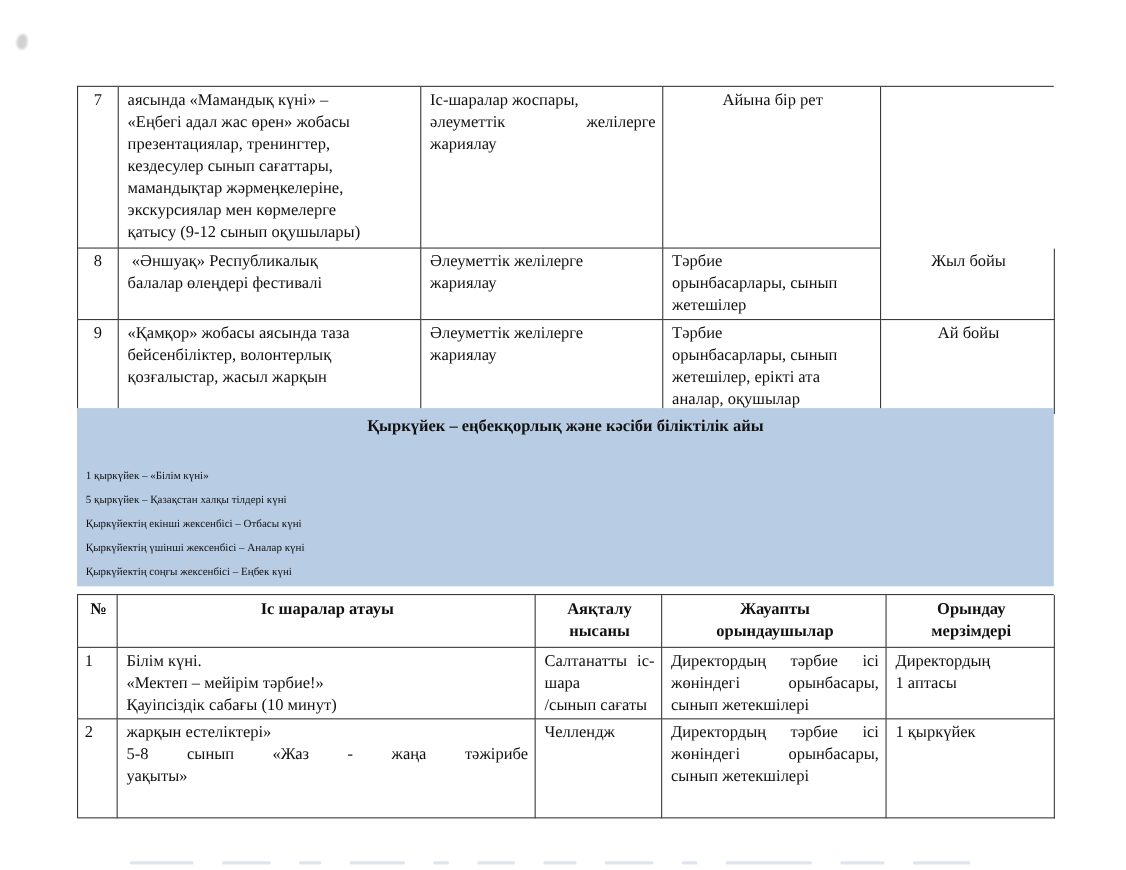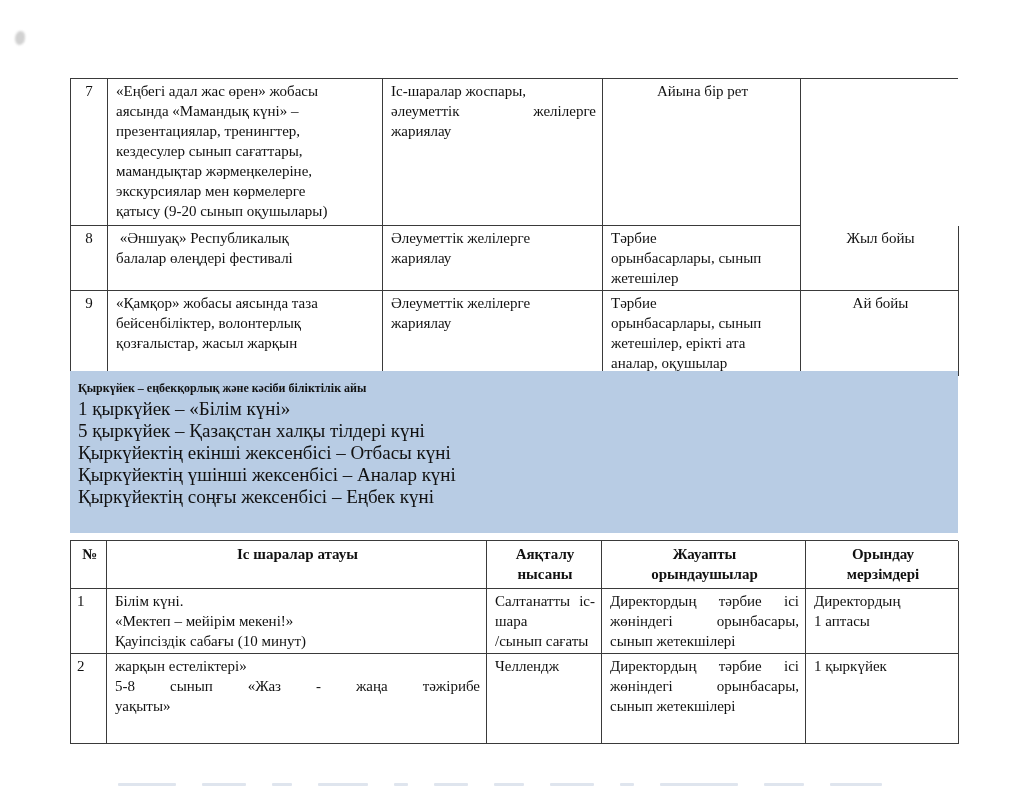--- a/index.html
+++ b/index.html
@@ -48,8 +48,8 @@
   <div class="trow r7">
     <div class="tcell numc">7</div>
     <div class="tcell">
+        <div class="line">аясында «Мамандық күні» –</div>
         <div class="line">«Еңбегі адал жас өрен» жобасы</div>
-        <div class="line">аясында «Мамандық күні» –</div>
         <div class="line">презентациялар, тренингтер,</div>
         <div class="line">кездесулер сынып сағаттары,</div>
         <div class="line">мамандықтар жәрмеңкелеріне,</div>

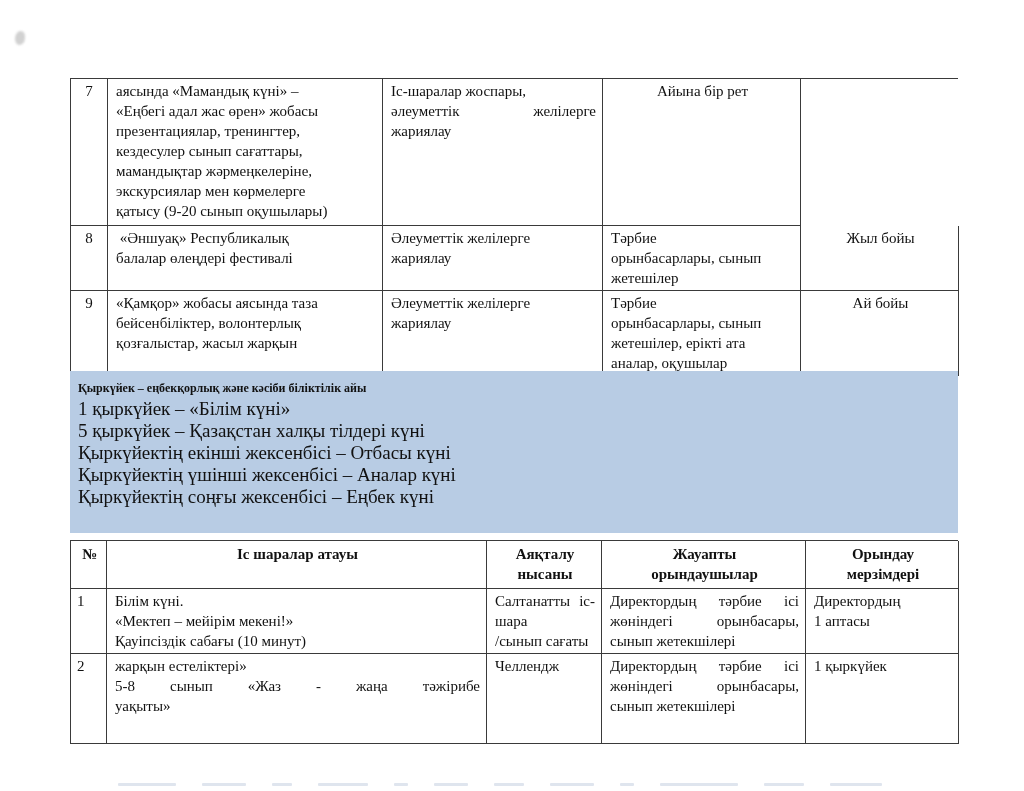--- a/index.html
+++ b/index.html
@@ -54,7 +54,7 @@
         <div class="line">кездесулер сынып сағаттары,</div>
         <div class="line">мамандықтар жәрмеңкелеріне,</div>
         <div class="line">экскурсиялар мен көрмелерге</div>
-        <div class="line">қатысу (9-20 сынып оқушылары)</div>
+        <div class="line">қатысу (9-12 сынып оқушылары)</div>
       </div>
     <div class="tcell">
         <div class="line">Іс-шаралар жоспары,</div>

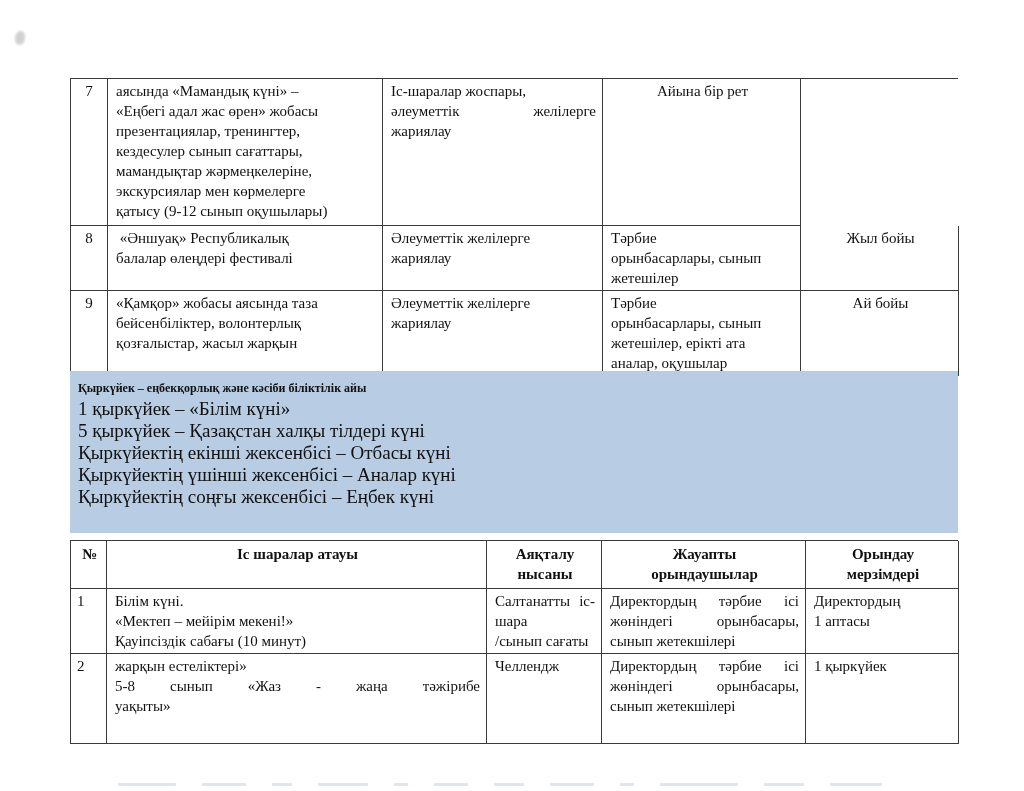--- a/index.html
+++ b/index.html
@@ -32,7 +32,7 @@
     left:70px;top:371px;width:888px;height:162px;
     padding:7px 8px 0 8px;
   }
-  .banner-title{font-weight:bold;font-size:12px;line-height:20px;text-align:left;}
+  .banner-title{font-weight:bold;font-size:15px;line-height:20px;text-align:center;margin-bottom:24px;}
   .banner-line{font-size:19px;line-height:22px;}
   
   .cutoff{left:118px;top:783px;width:892px;height:4px;display:flex;gap:26px;}

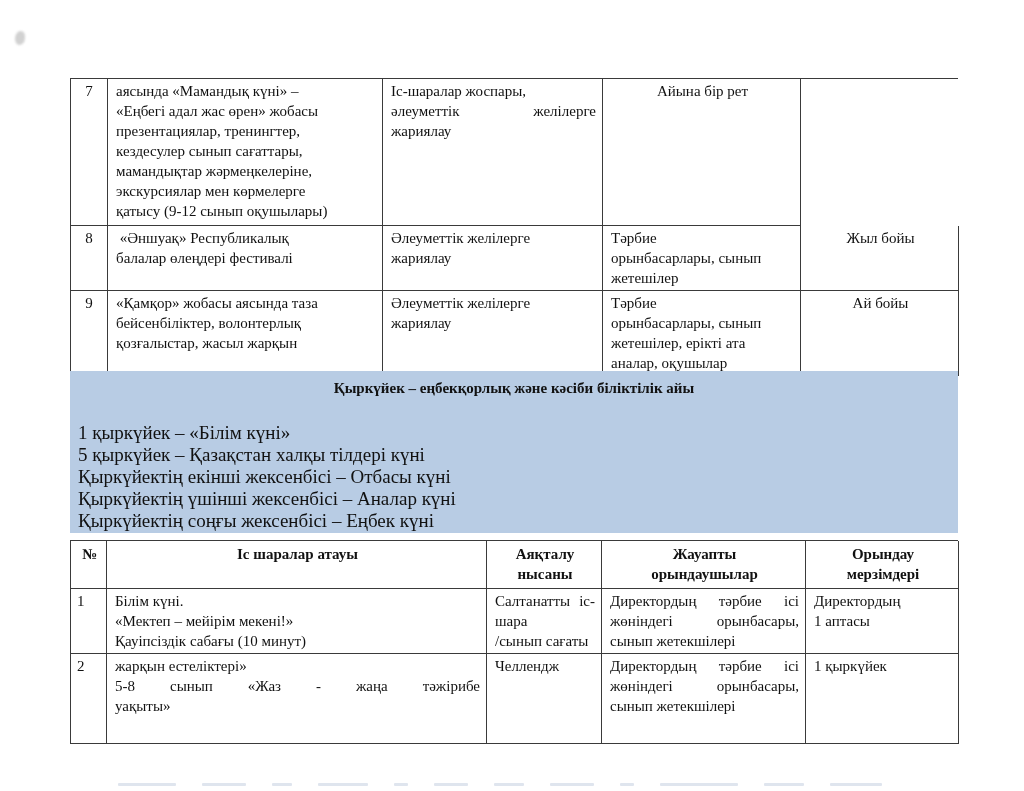--- a/index.html
+++ b/index.html
@@ -33,7 +33,7 @@
     padding:7px 8px 0 8px;
   }
   .banner-title{font-weight:bold;font-size:15px;line-height:20px;text-align:center;margin-bottom:24px;}
-  .banner-line{font-size:19px;line-height:22px;}
+  .banner-line{font-size:10px;line-height:22px;}
   
   .cutoff{left:118px;top:783px;width:892px;height:4px;display:flex;gap:26px;}
   .cutoff span{display:block;height:3px;background:#dfe5ee;border-radius:1px;flex:0 0 auto;}

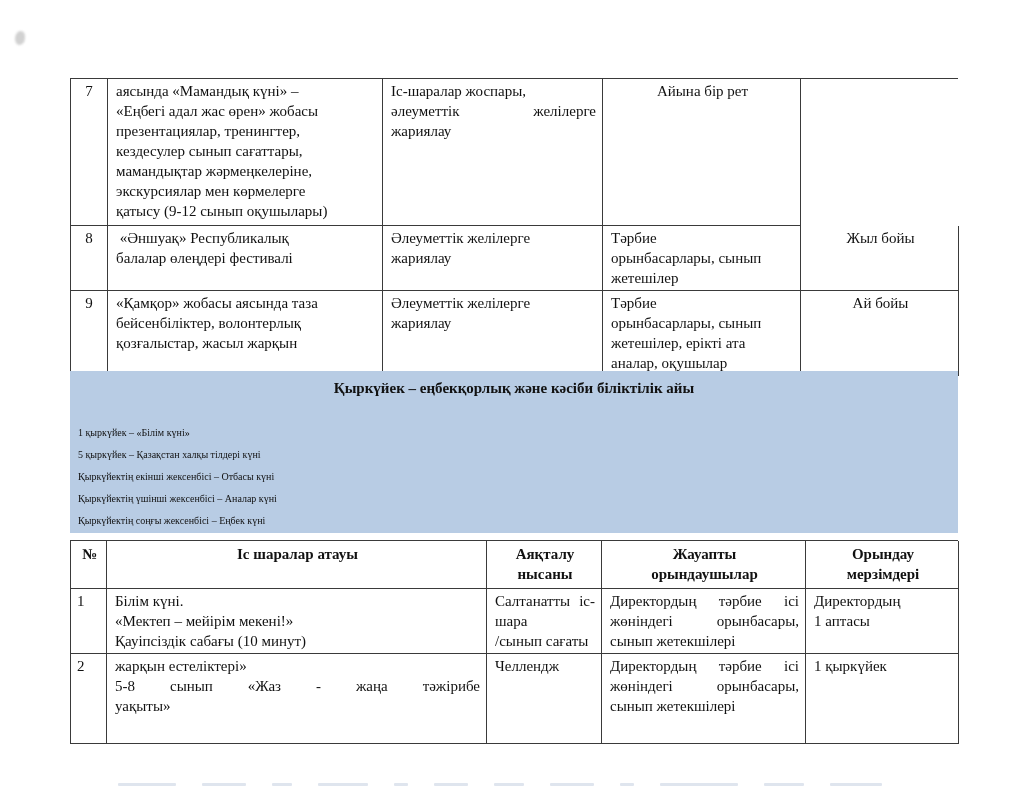--- a/index.html
+++ b/index.html
@@ -128,7 +128,7 @@
     <div class="tcell numl">1</div>
     <div class="tcell">
         <div class="line">Білім күні.</div>
-        <div class="line">«Мектеп – мейірім мекені!»</div>
+        <div class="line">«Мектеп – мейірім тәрбие!»</div>
         <div class="line">Қауіпсіздік сабағы (10 минут)</div>
       </div>
     <div class="tcell">

